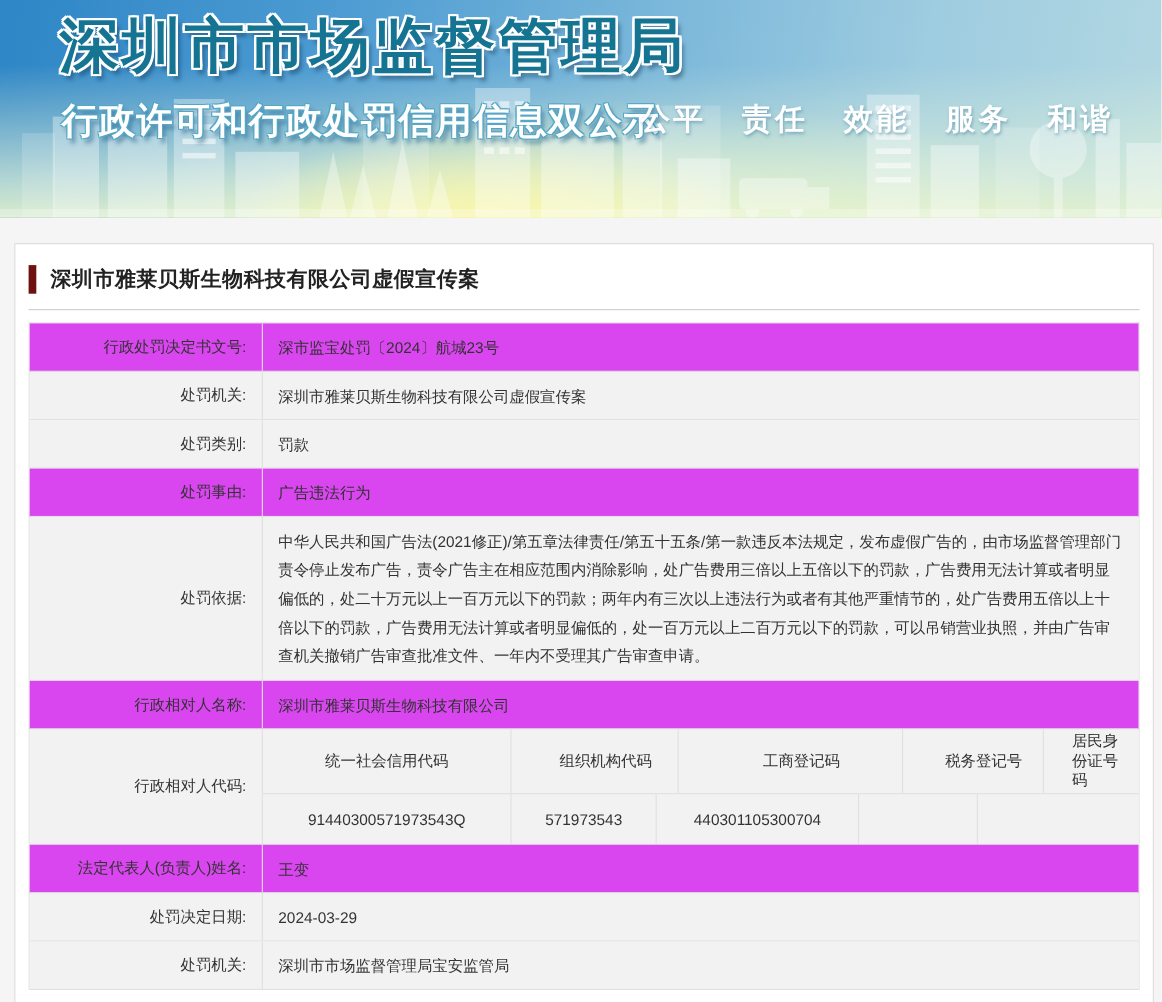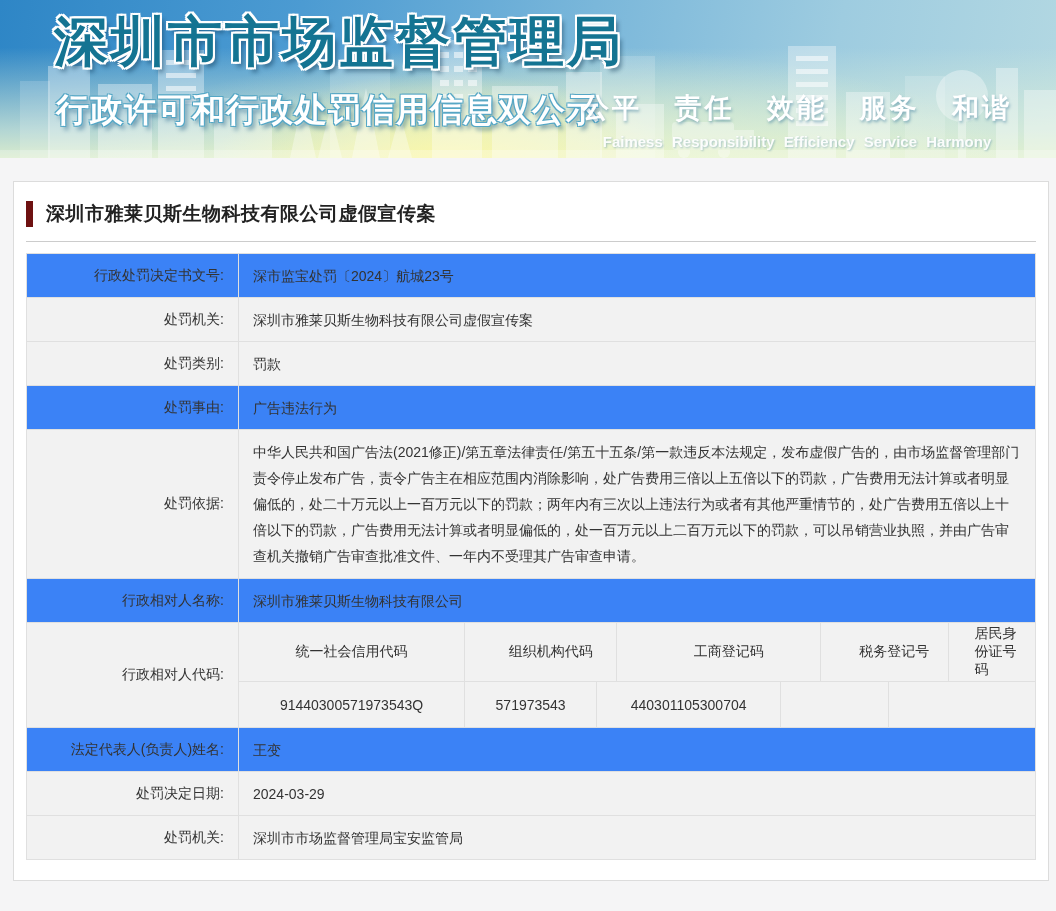--- a/index.html
+++ b/index.html
@@ -13,7 +13,7 @@
   
   .site-header {
     position: relative;
-    width: 1056px; height: 158px;
+    width: 1056px; height: 198px;
     overflow: hidden;
     background-image:
       radial-gradient(ellipse 330px 130px at 42% 104%, rgba(252,247,166,0.95), rgba(252,247,166,0) 70%),

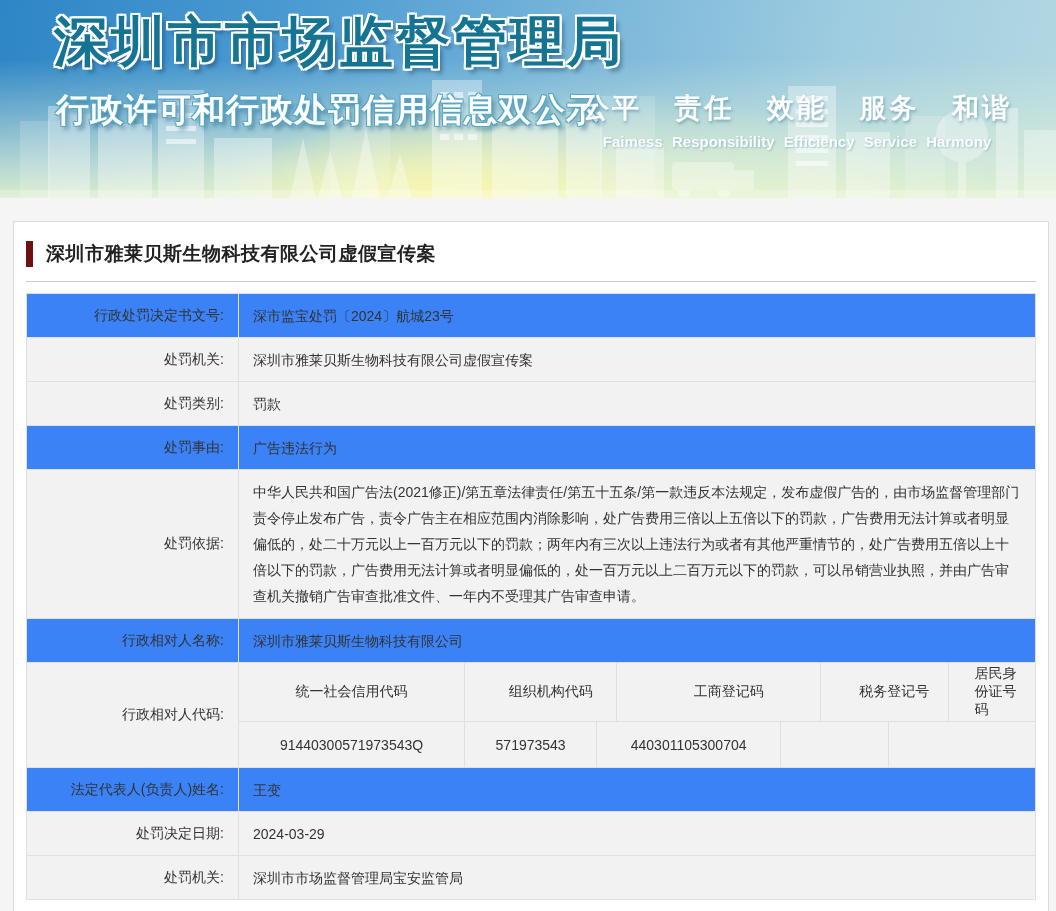--- a/index.html
+++ b/index.html
@@ -171,7 +171,6 @@
   <div class="agency-subtitle">行政许可和行政处罚信用信息双公示</div>
   <div class="slogan">
     <div class="slogan-cn">公平 责任 效能 服务 和谐</div>
-    <div class="slogan-en">Faimess Responsibility Efficiency Service Harmony</div>
   </div>
 </div>
 

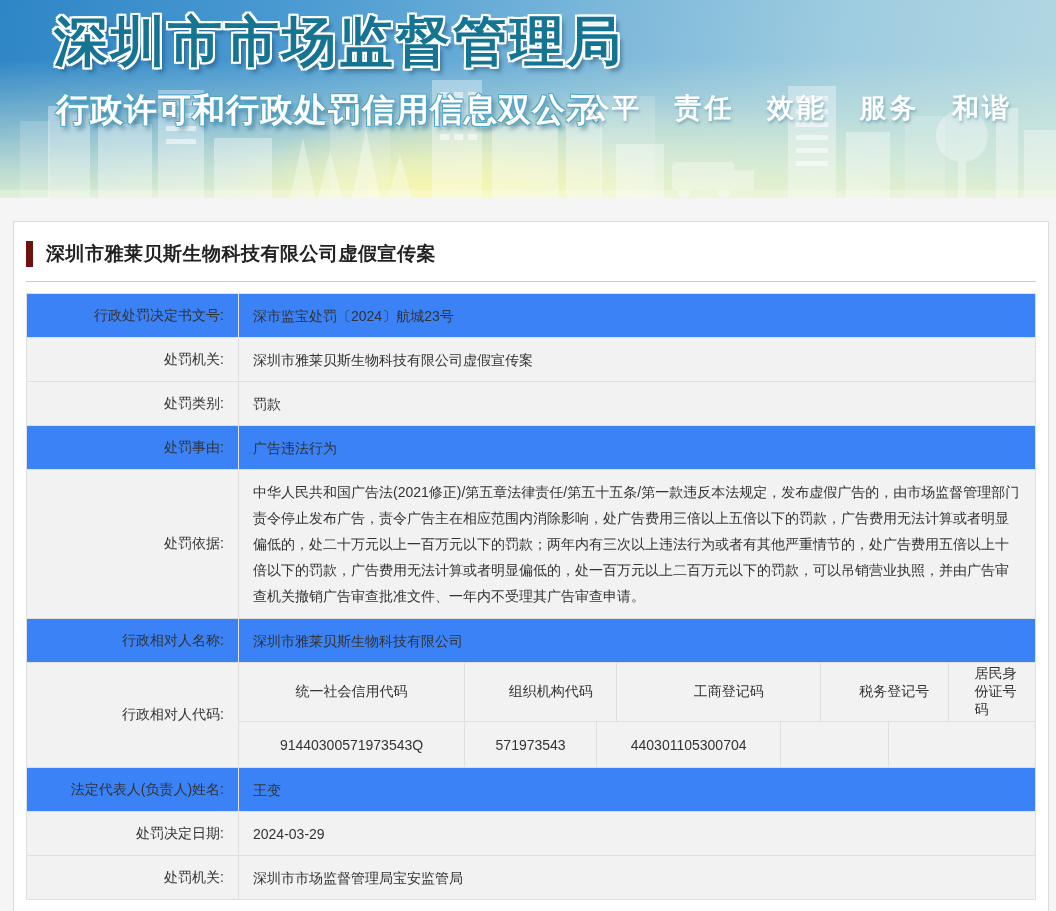--- a/index.html
+++ b/index.html
@@ -70,7 +70,7 @@
 
   
   .info-table { border: 1px solid #e0e0e0; border-bottom: none; }
-  .row { display: flex; border-bottom: 1px solid #e0e0e0; background: #3b82f6; }
+  .row { display: flex; border-bottom: 1px solid #e0e0e0; background: #d946ef; }
   .row.shaded { background: #f2f2f2; }
   .label-cell {
     flex: 0 0 212px; width: 212px; box-sizing: border-box;

